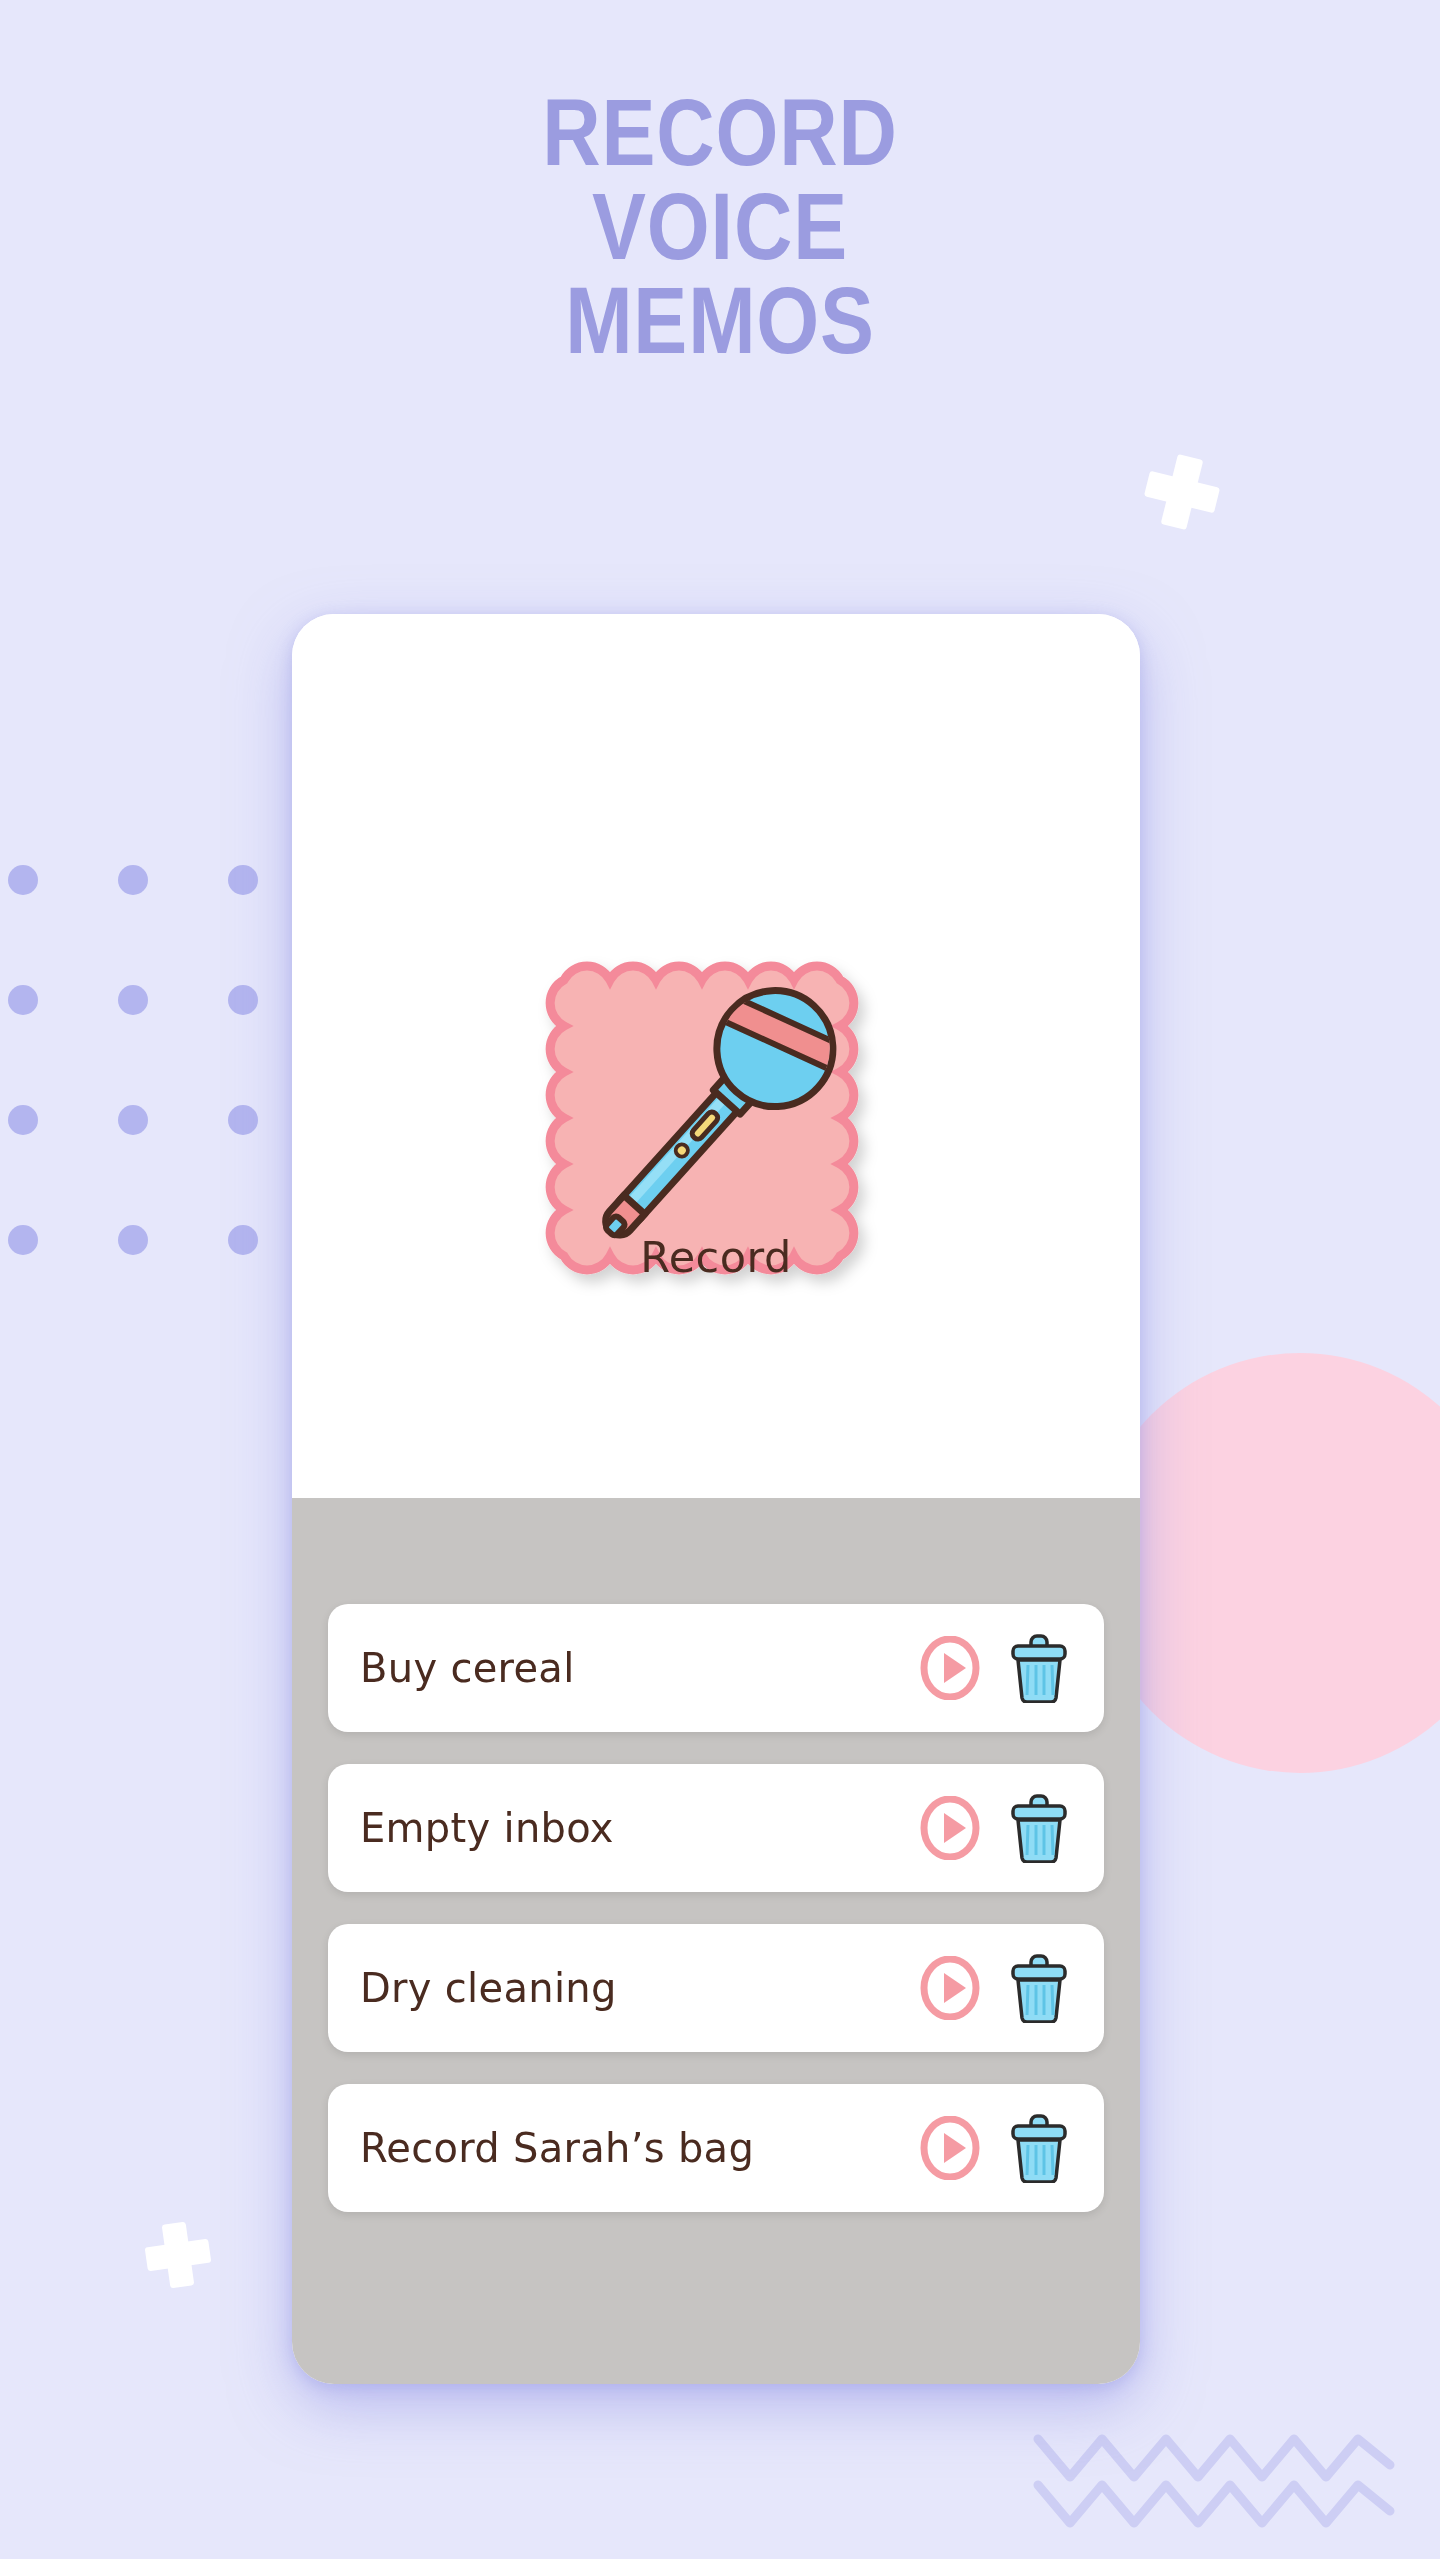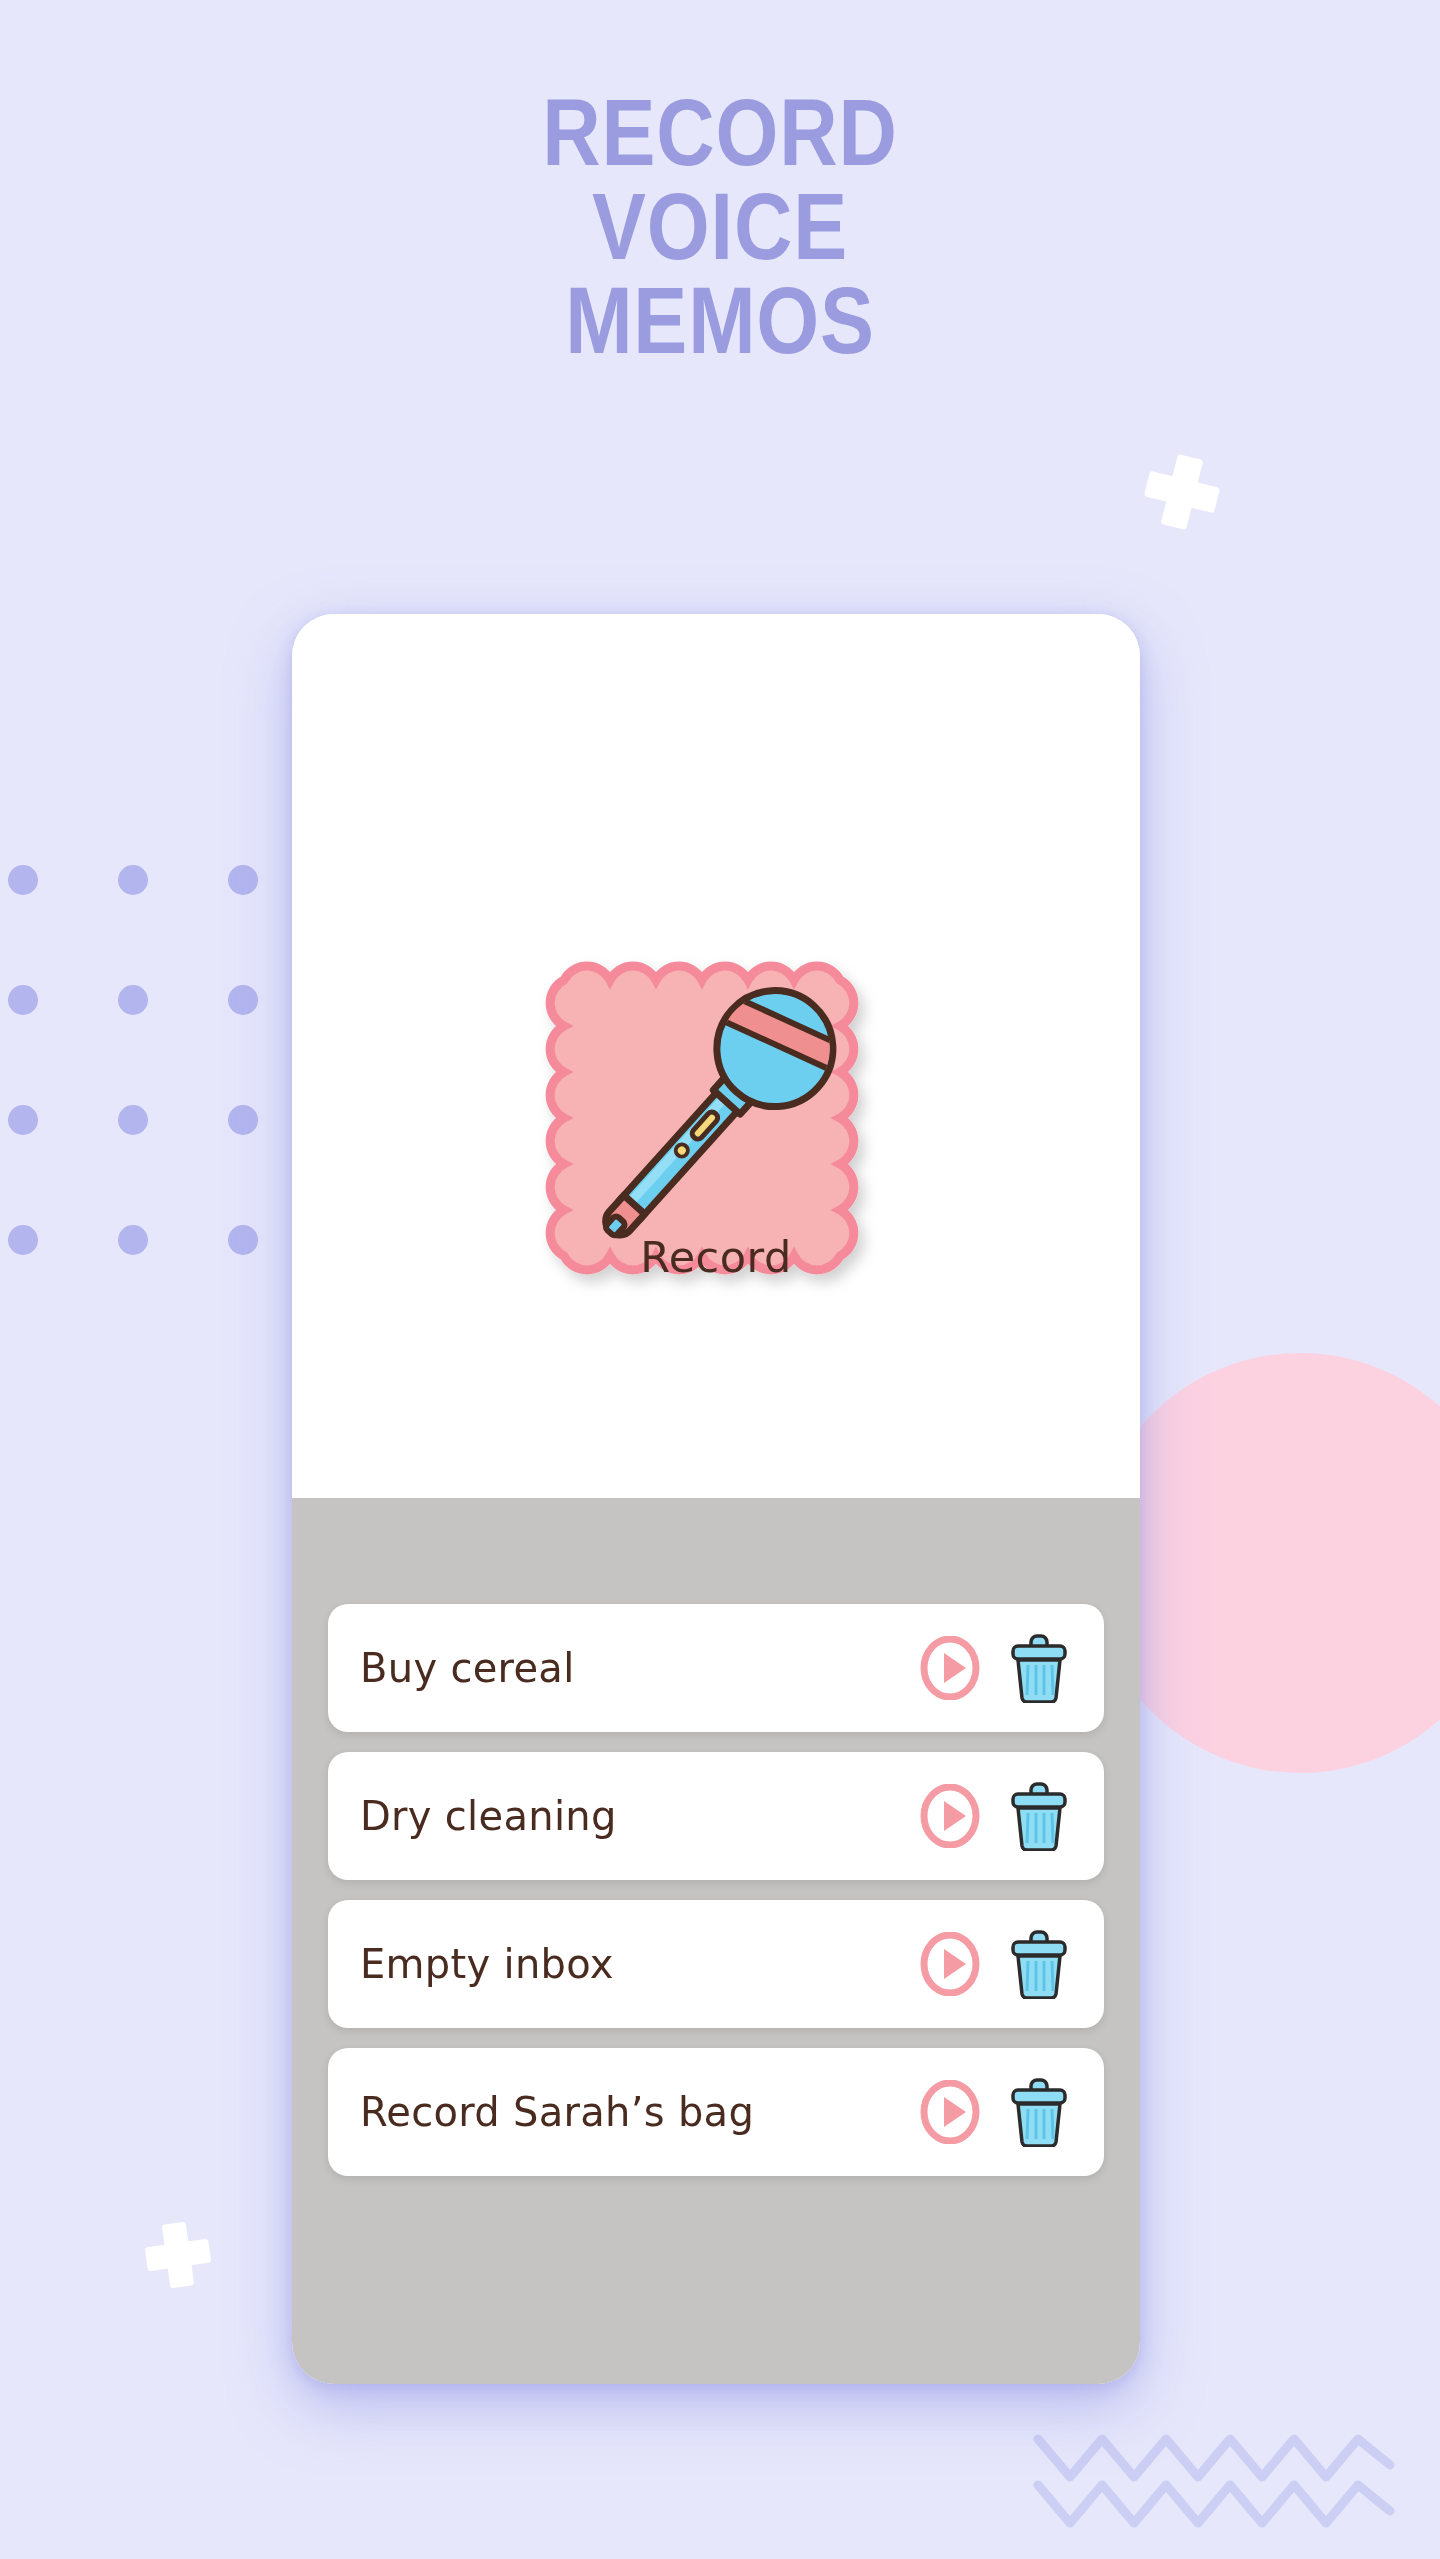--- a/index.html
+++ b/index.html
@@ -137,7 +137,7 @@
     background:#ffffff;
     border-radius:20px;
     height:128px;
-    margin-bottom:20px;
+    margin-bottom:32px;
     padding:0 34px 0 32px;
     box-shadow:0 3px 8px rgba(0,0,0,.10);
   }

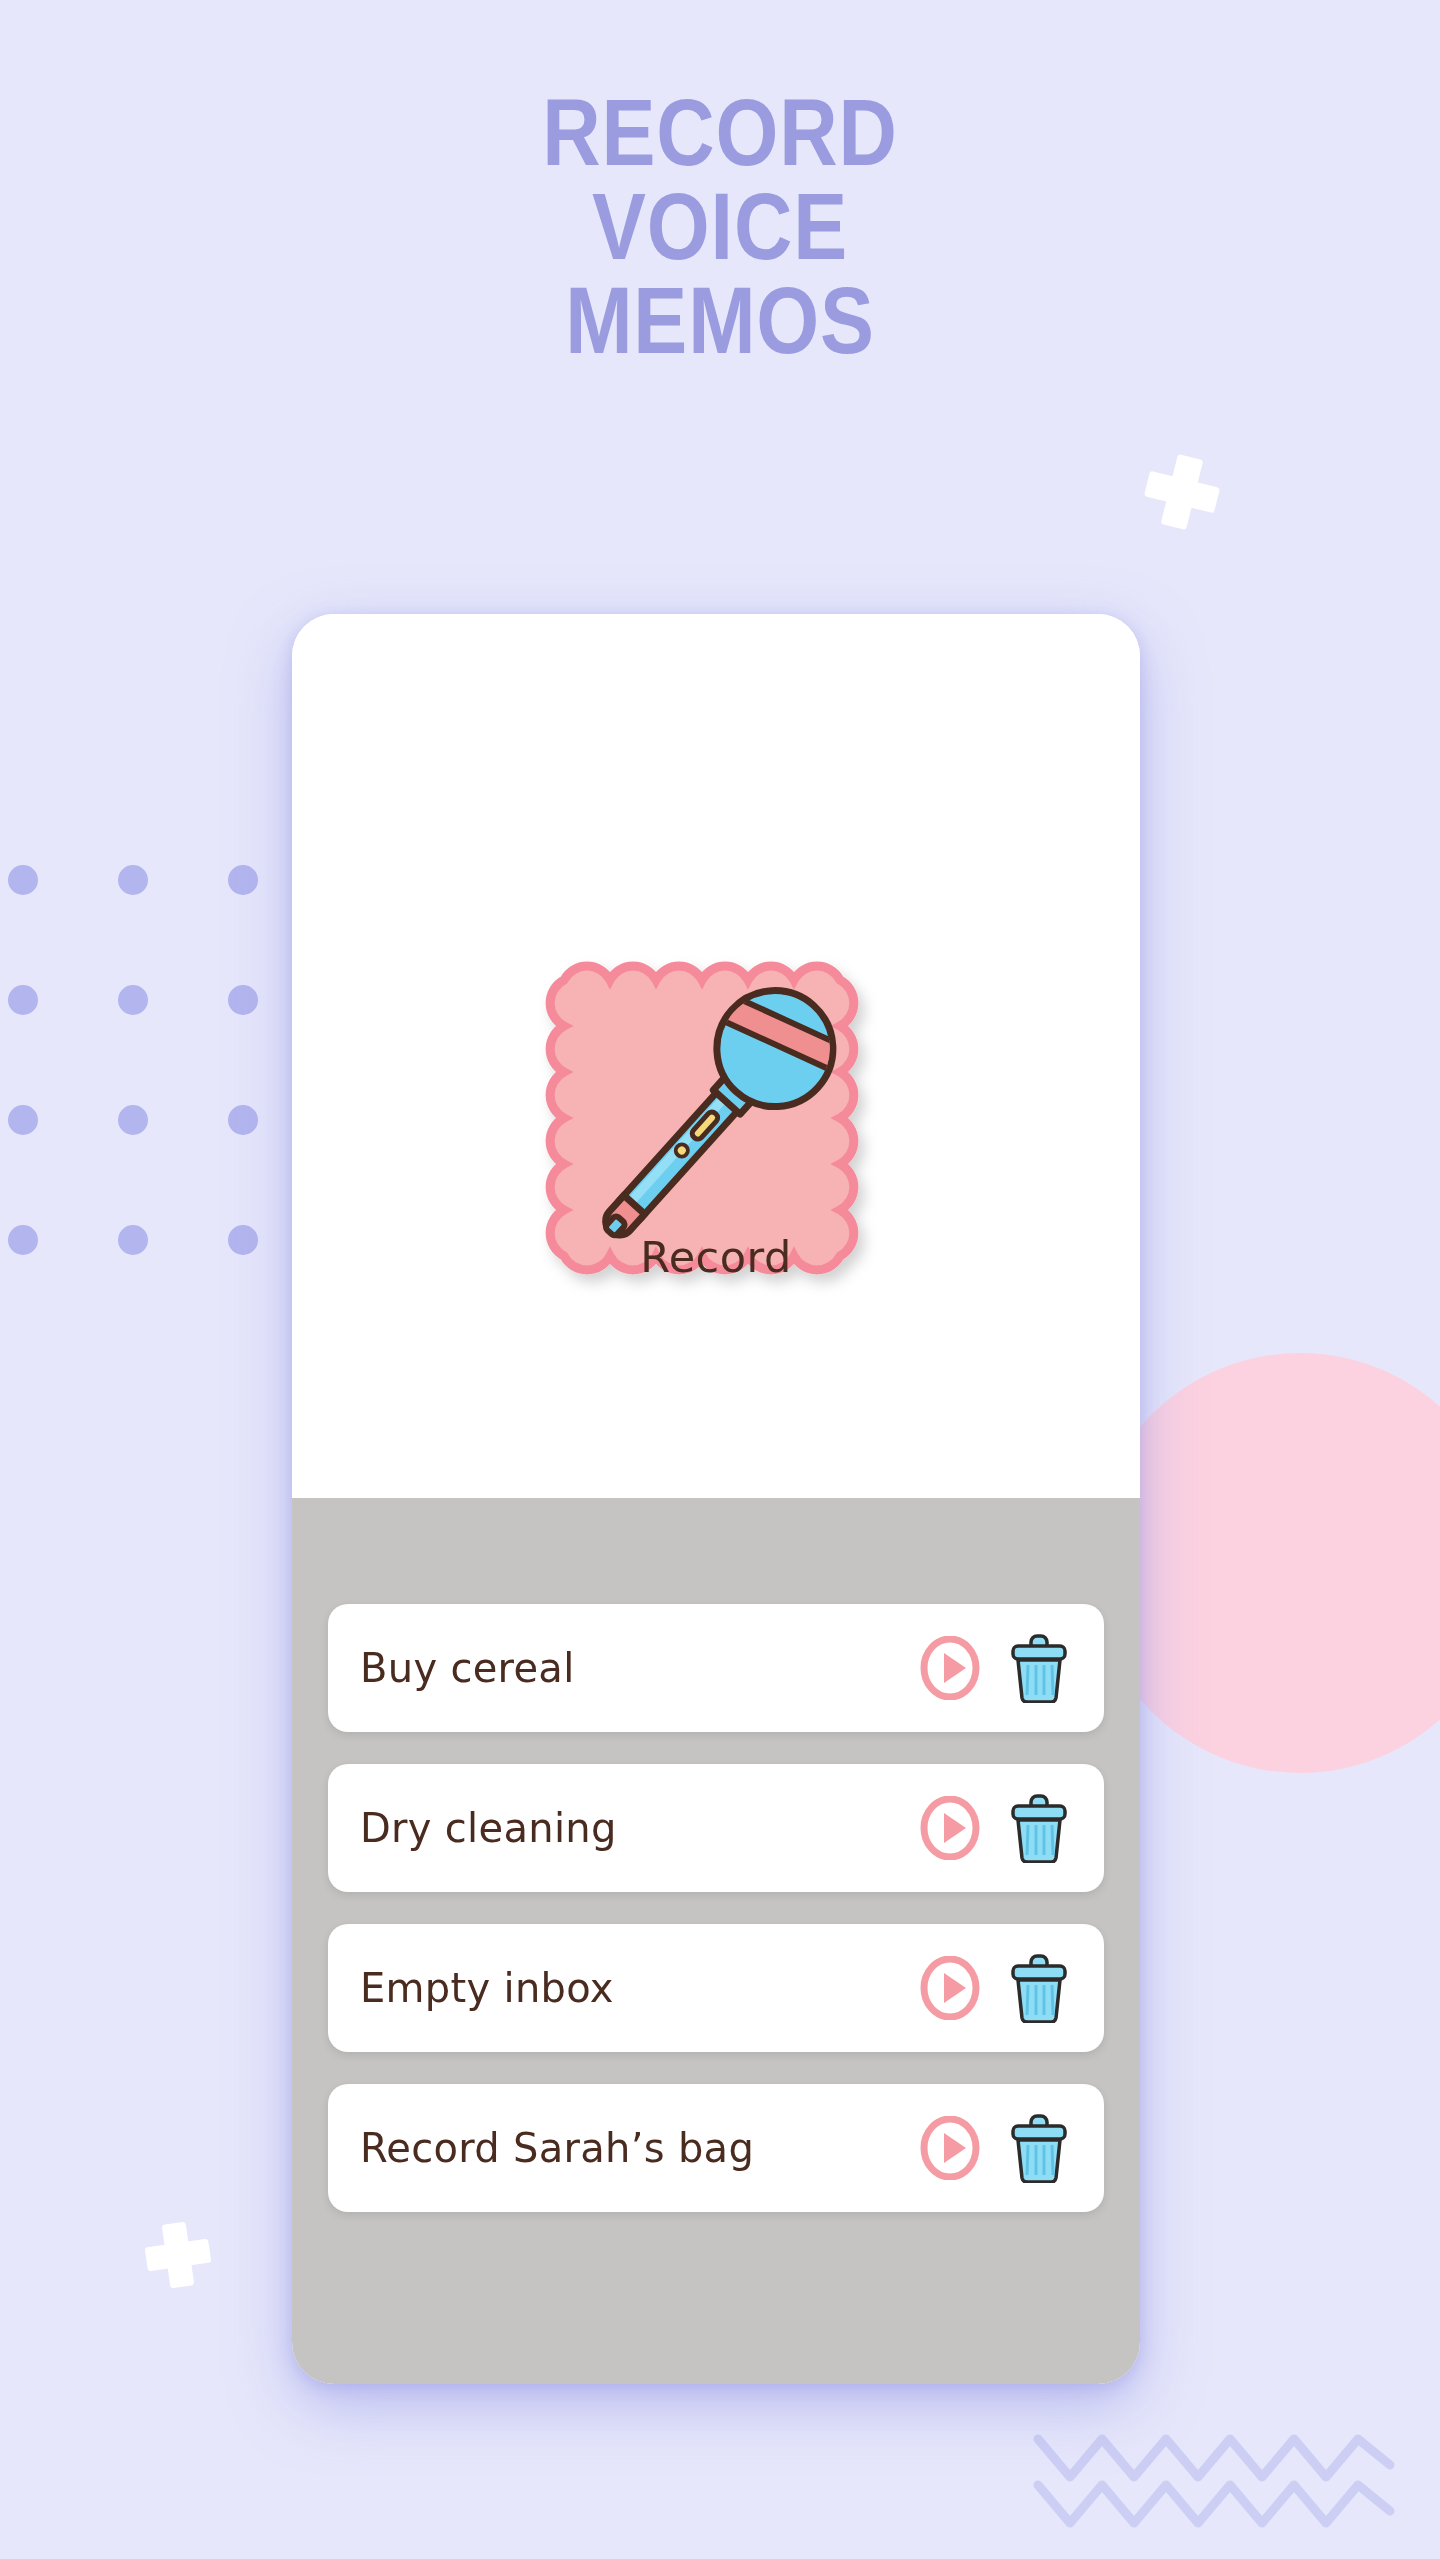--- a/index.html
+++ b/index.html
@@ -273,7 +273,7 @@
     </div>
 
     <div class="memo-row">
-      <div class="memo-title">Dry cleaning</div>
+      <div class="memo-title">Empty inbox</div>
       <div class="memo-actions">
         <span class="icon-btn">
           <svg width="64" height="64" viewBox="0 0 64 64">
@@ -298,7 +298,7 @@
     </div>
 
     <div class="memo-row">
-      <div class="memo-title">Empty inbox</div>
+      <div class="memo-title">Dry cleaning</div>
       <div class="memo-actions">
         <span class="icon-btn">
           <svg width="64" height="64" viewBox="0 0 64 64">

